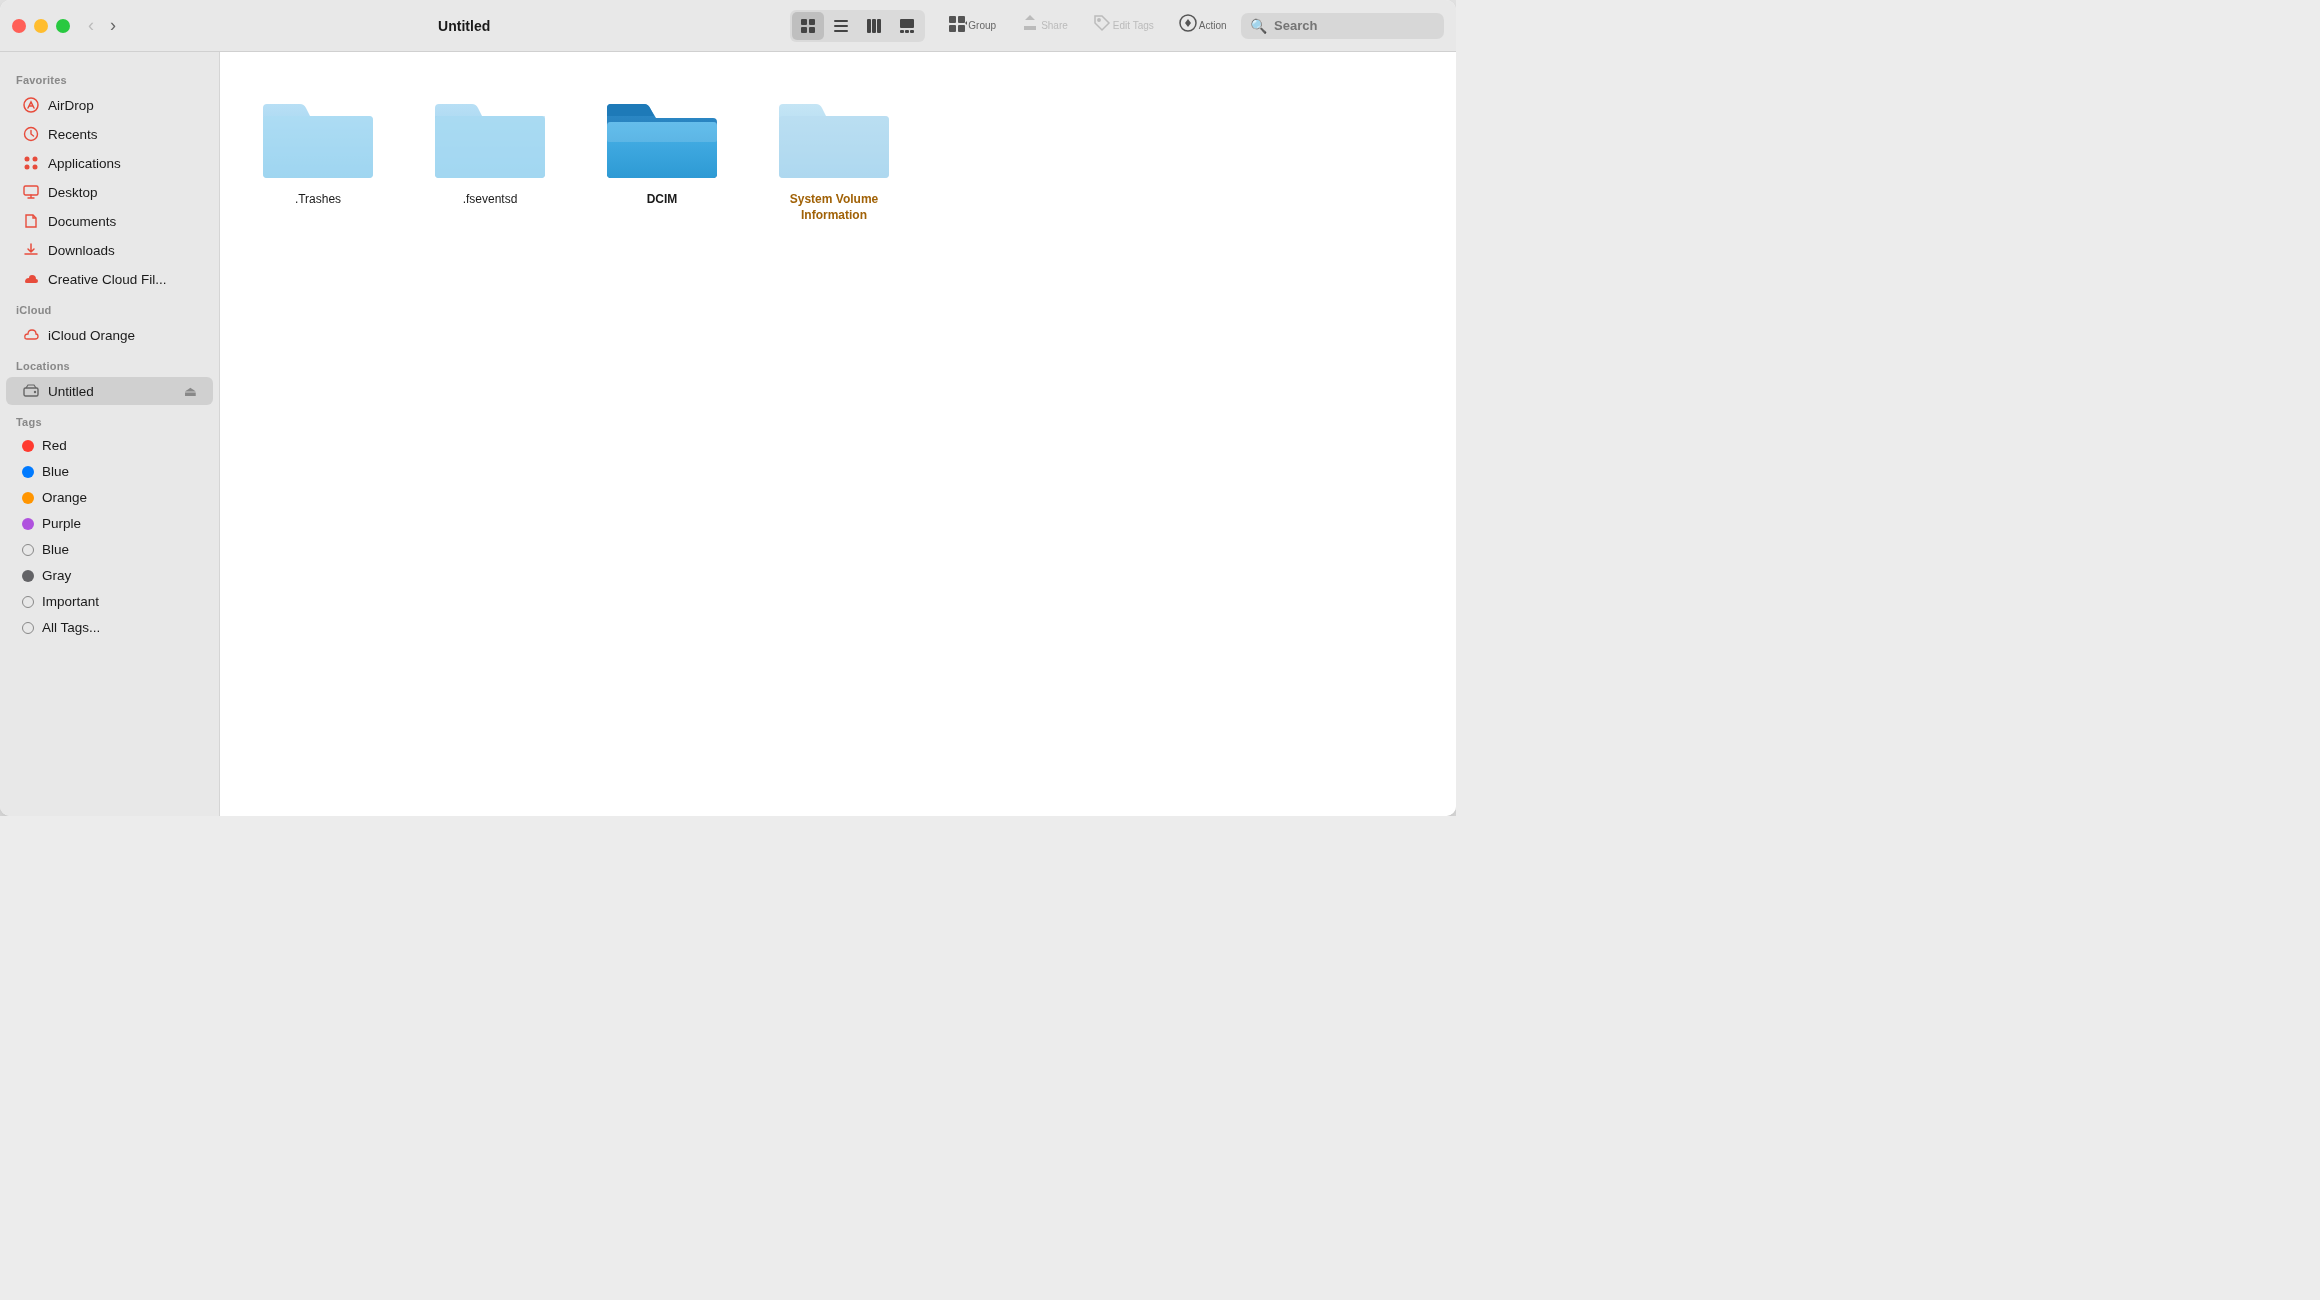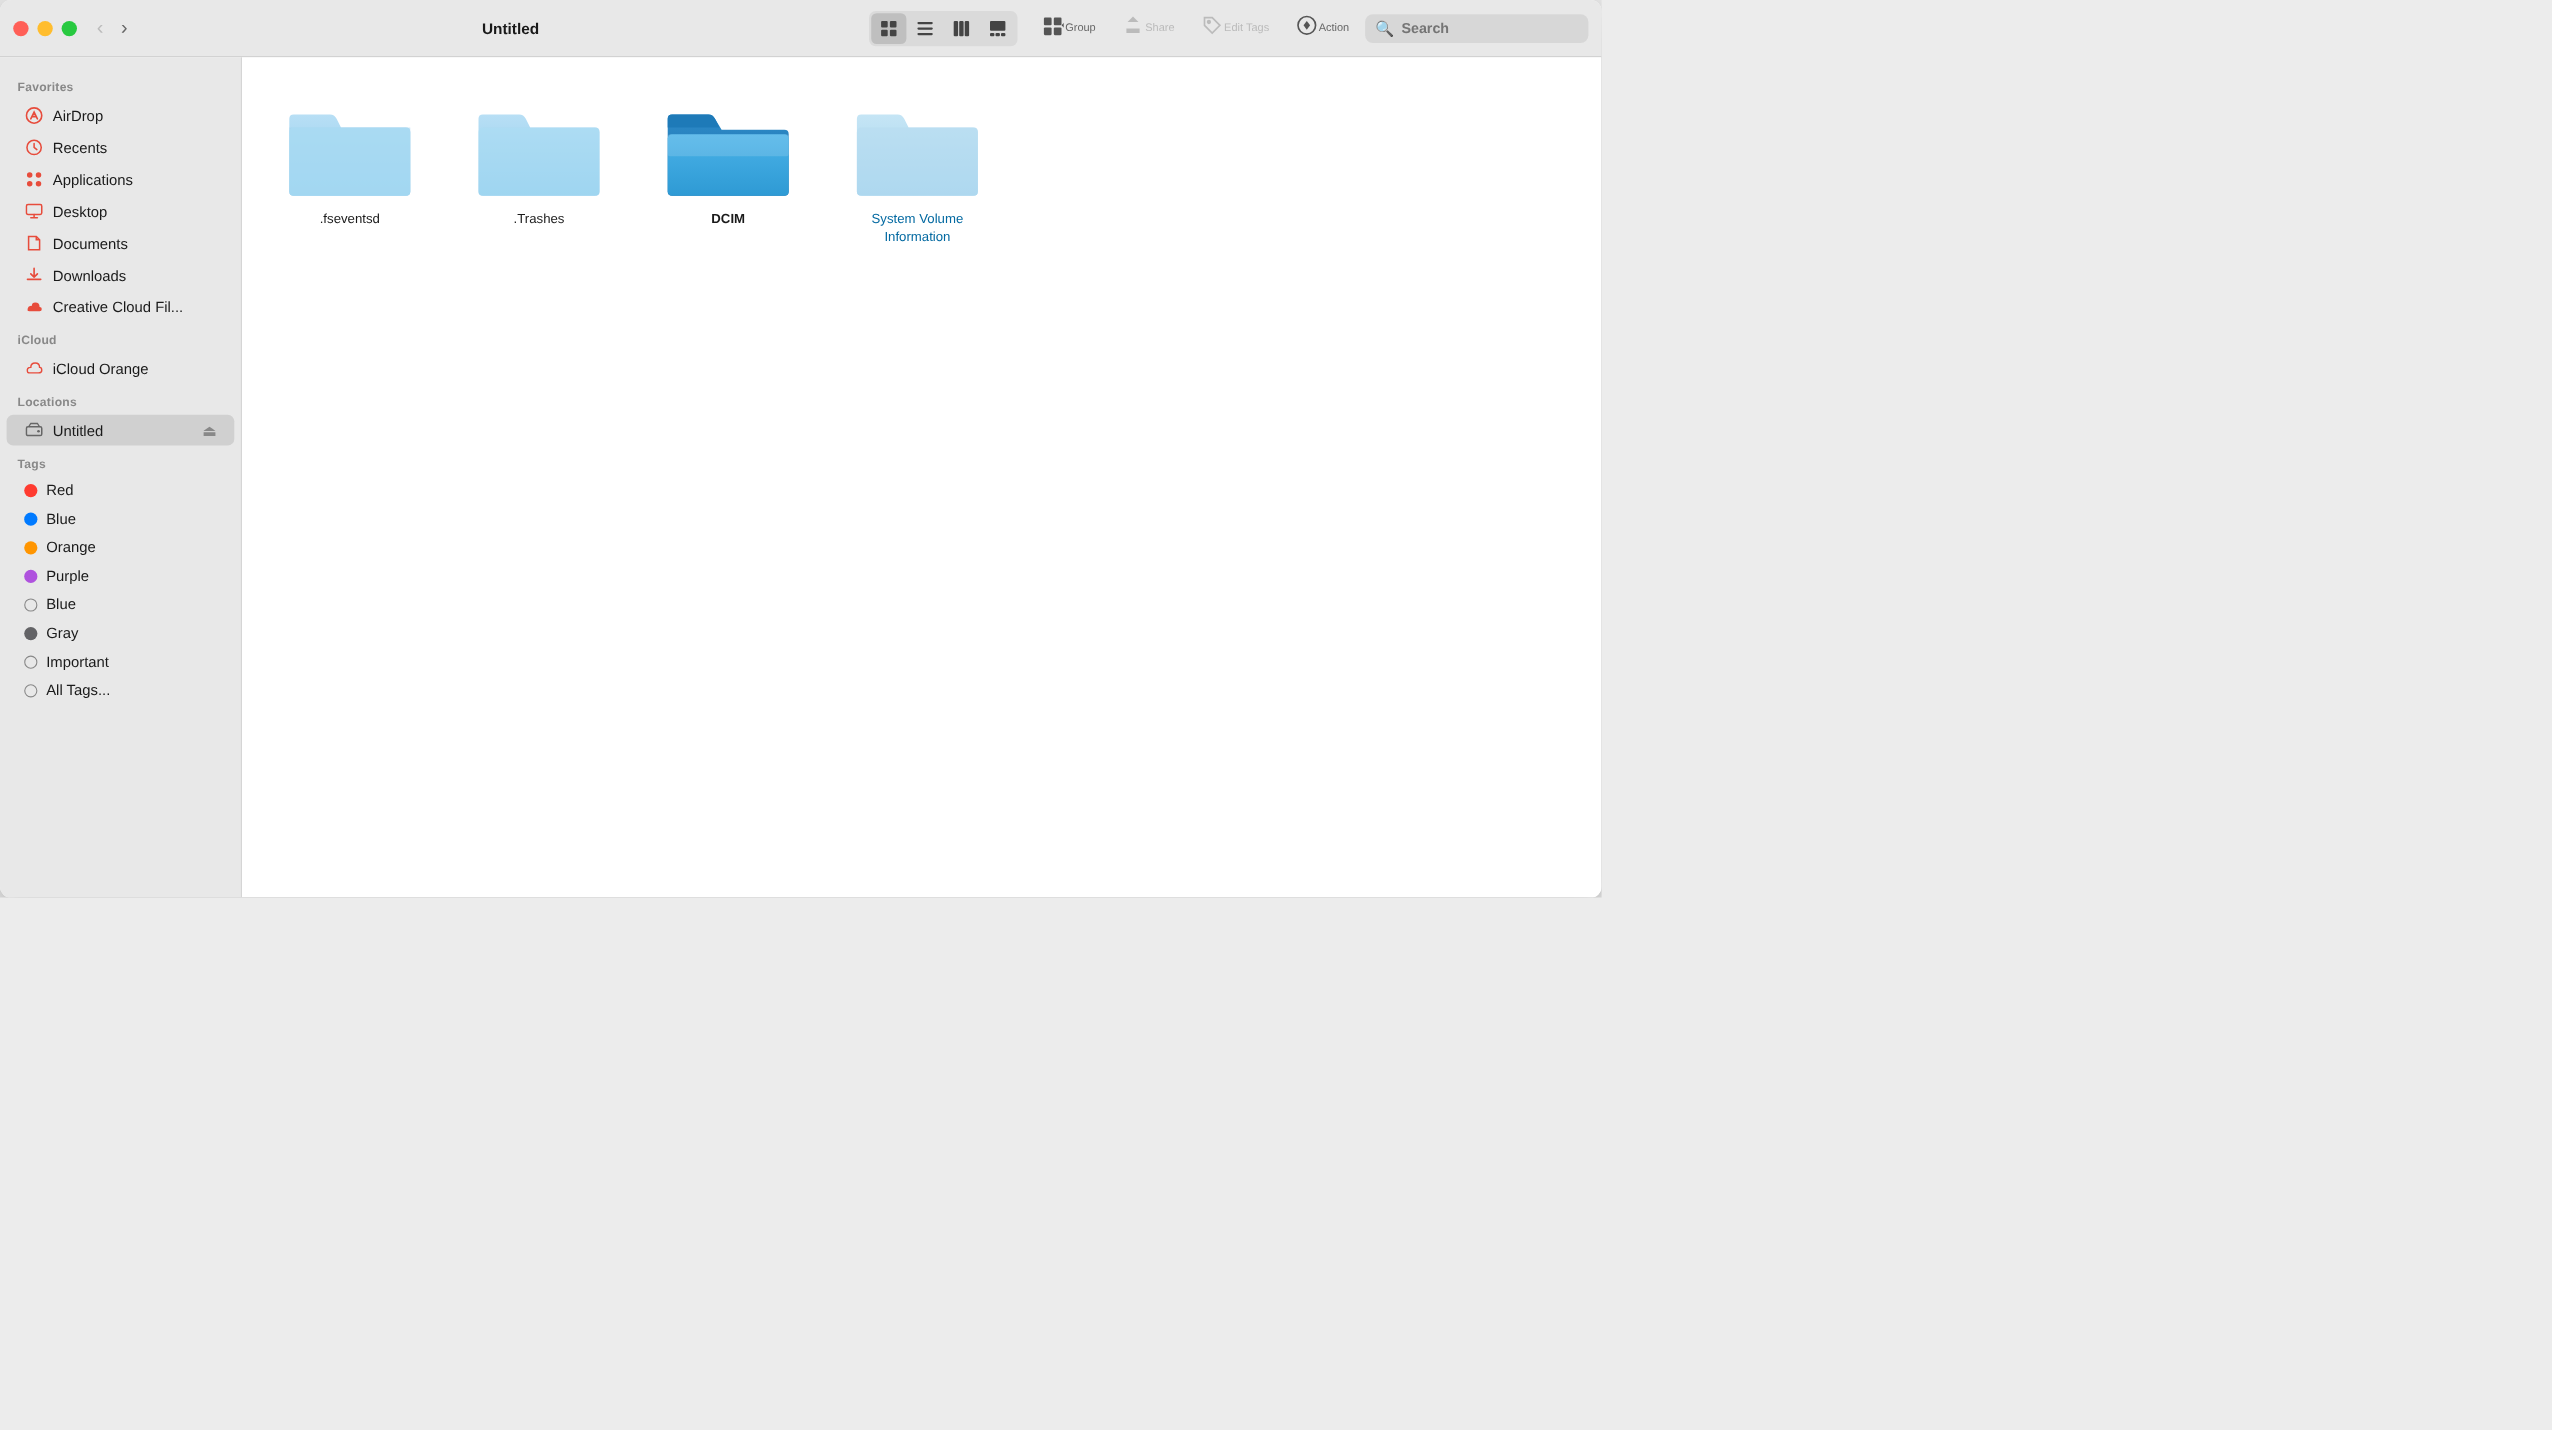--- a/index.html
+++ b/index.html
@@ -508,6 +508,22 @@
 
     <div class="content">
       <div class="file-grid">
+
+        <div class="file-item">
+          <div class="folder-icon folder-light">
+            <svg viewBox="0 0 120 100" xmlns="http://www.w3.org/2000/svg">
+              <defs>
+                <linearGradient id="folderGrad2" x1="0" y1="0" x2="0" y2="1">
+                  <stop offset="0%" stop-color="#b8dff5"></stop>
+                  <stop offset="100%" stop-color="#8ecbec"></stop>
+                </linearGradient>
+              </defs>
+              <path d="M5 22 Q5 18 9 18 L42 18 Q46 18 48 22 L52 30 L111 30 Q115 30 115 34 L115 88 Q115 92 111 92 L9 92 Q5 92 5 88 Z" fill="url(#folderGrad2)"></path>
+              <rect x="5" y="30" width="110" height="62" rx="4" fill="#aadcf4" opacity="0.6"></rect>
+            </svg>
+          </div>
+          <div class="file-name">.Trashes</div>
+        </div>
 
         <div class="file-item">
           <div class="folder-icon folder-light">
@@ -527,22 +543,6 @@
         </div>
 
         <div class="file-item">
-          <div class="folder-icon folder-light">
-            <svg viewBox="0 0 120 100" xmlns="http://www.w3.org/2000/svg">
-              <defs>
-                <linearGradient id="folderGrad2" x1="0" y1="0" x2="0" y2="1">
-                  <stop offset="0%" stop-color="#b8dff5"></stop>
-                  <stop offset="100%" stop-color="#8ecbec"></stop>
-                </linearGradient>
-              </defs>
-              <path d="M5 22 Q5 18 9 18 L42 18 Q46 18 48 22 L52 30 L111 30 Q115 30 115 34 L115 88 Q115 92 111 92 L9 92 Q5 92 5 88 Z" fill="url(#folderGrad2)"></path>
-              <rect x="5" y="30" width="110" height="62" rx="4" fill="#aadcf4" opacity="0.6"></rect>
-            </svg>
-          </div>
-          <div class="file-name">.Trashes</div>
-        </div>
-
-        <div class="file-item">
           <div class="folder-icon">
             <svg viewBox="0 0 120 100" xmlns="http://www.w3.org/2000/svg">
               <defs>

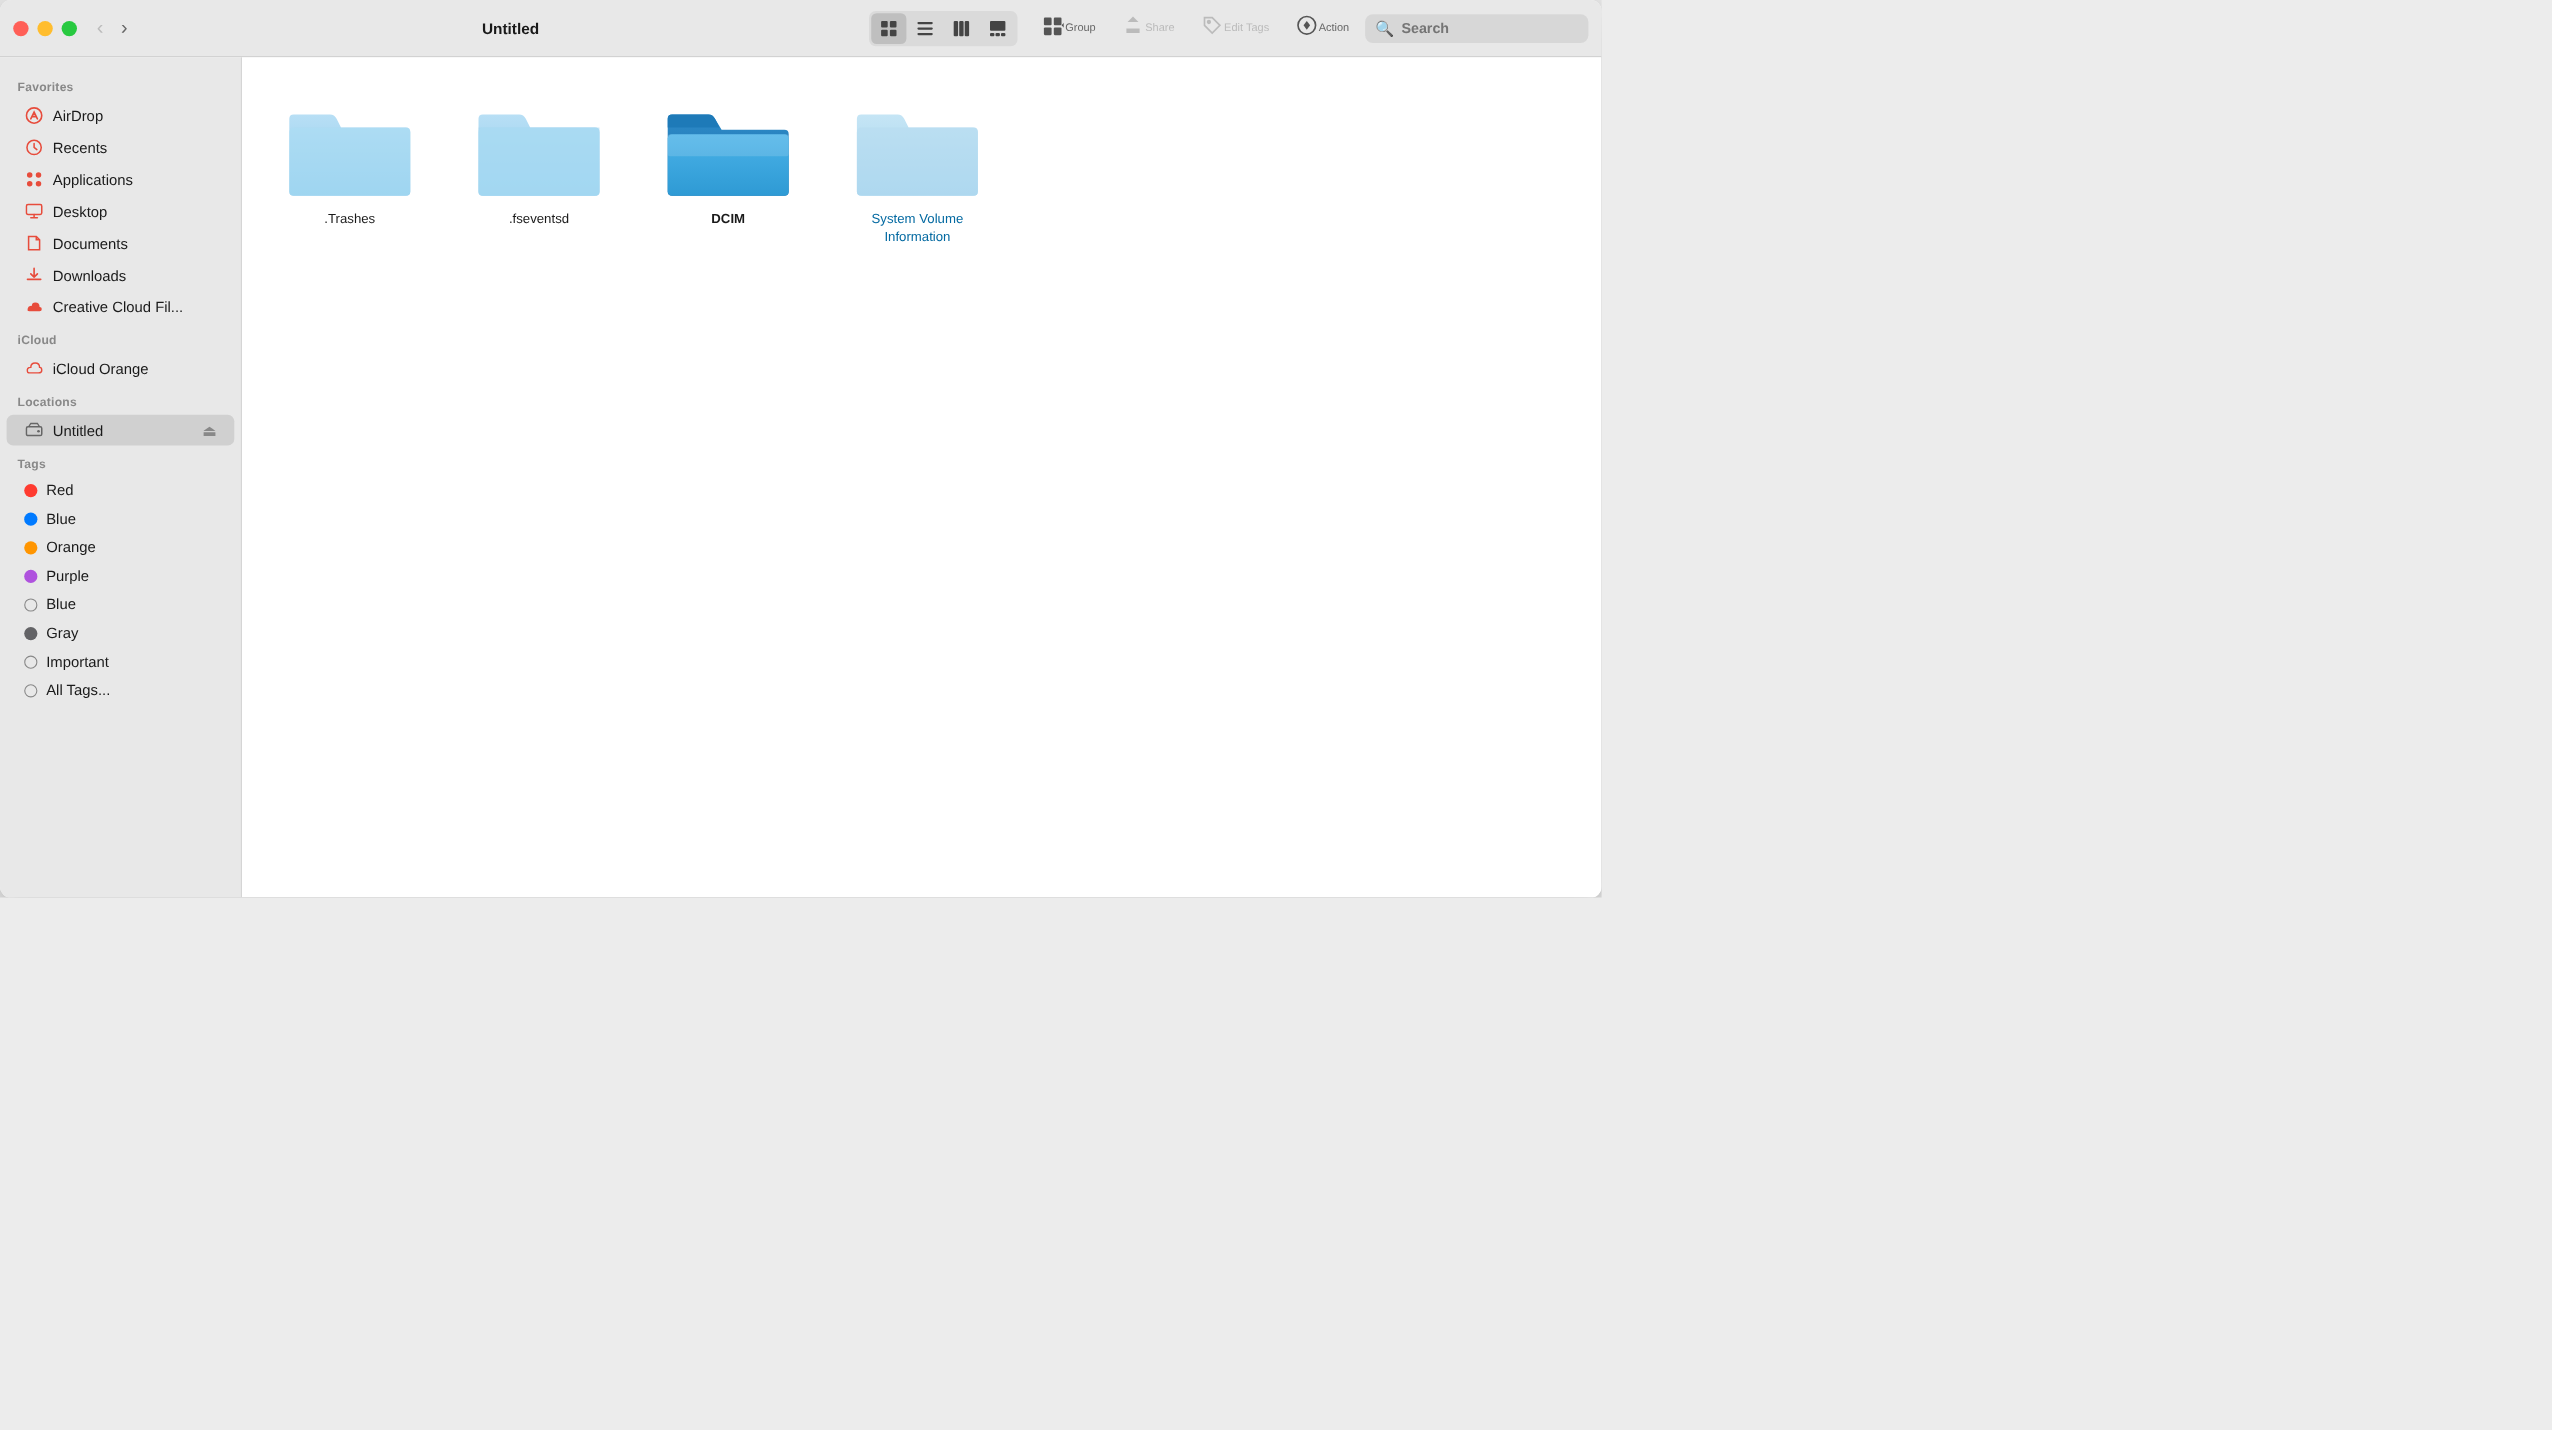--- a/index.html
+++ b/index.html
@@ -257,7 +257,7 @@
       line-height: 1.3;
       max-width: 130px;
     }
-    .file-name.muted { color: #0369a1; }
+    .file-name.muted { color: #a16207; font-weight: bold; }
     .file-name.bold { font-weight: 700; }
 
     

